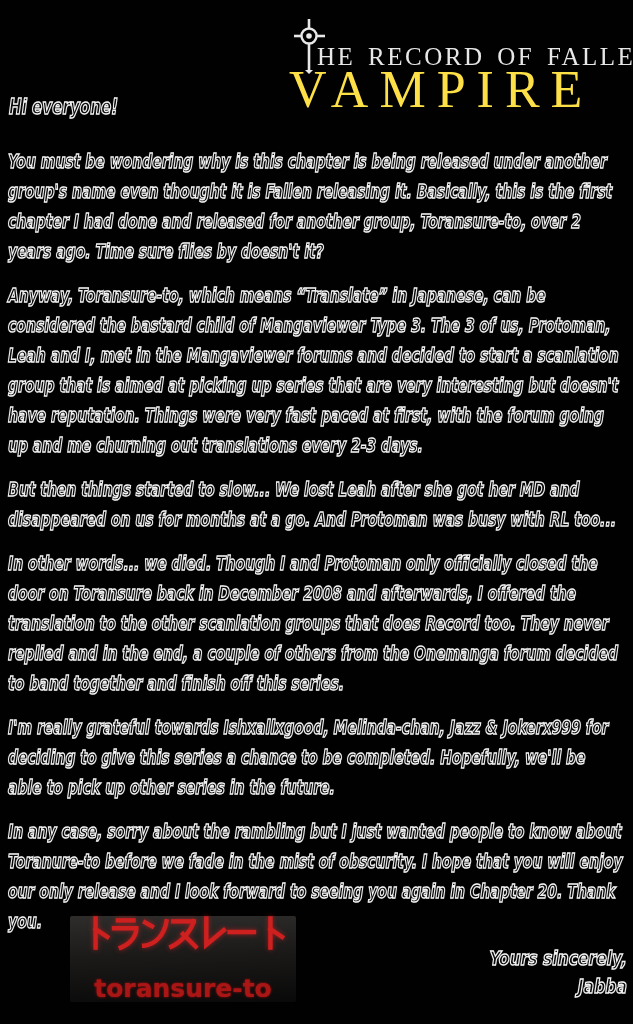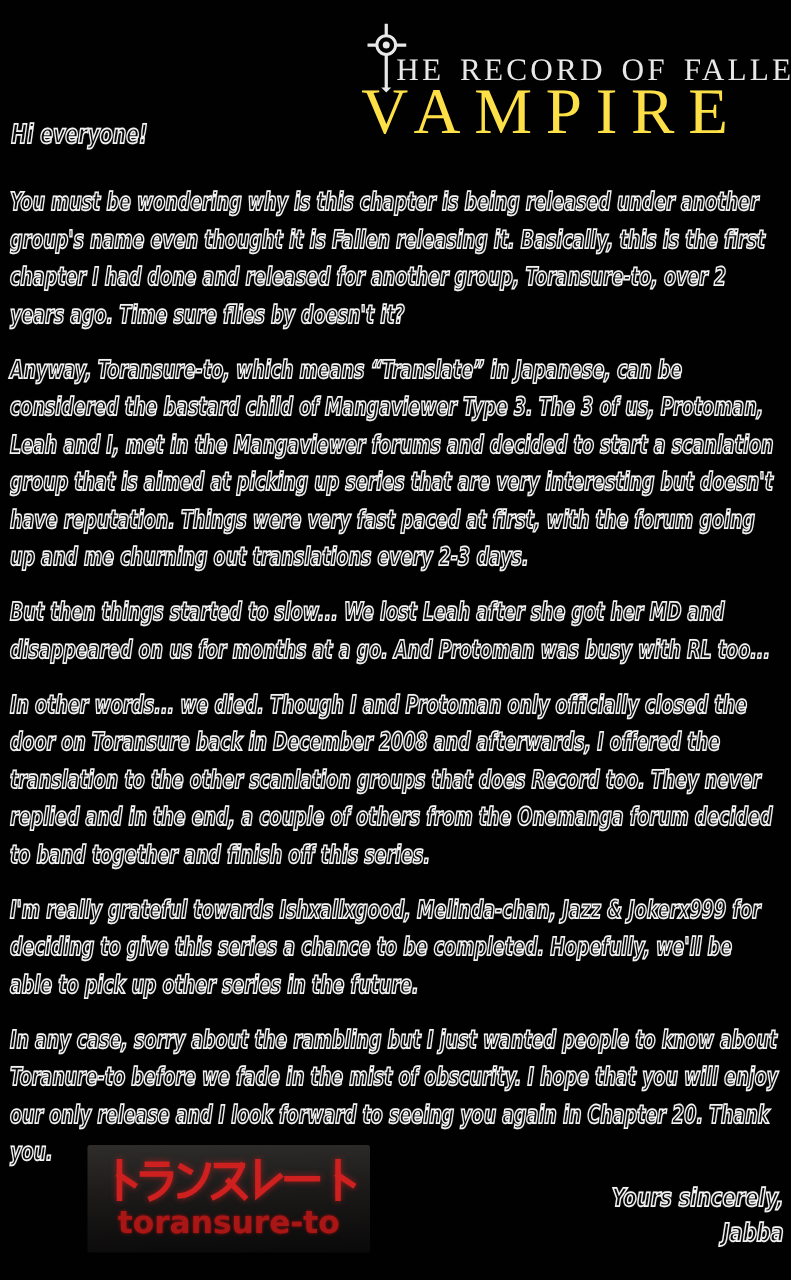--- a/index.html
+++ b/index.html
@@ -94,7 +94,7 @@
     display: flex;
     flex-direction: column;
     align-items: center;
-    justify-content: center;
+    justify-content: space-between;
     gap: 2px;
   }
   .logo-katakana-svg {

